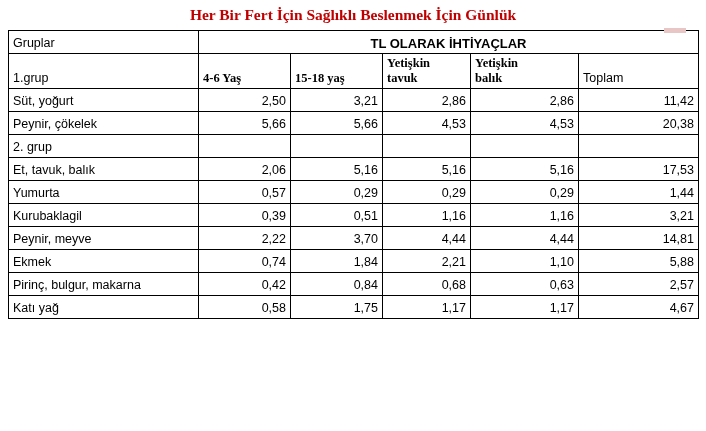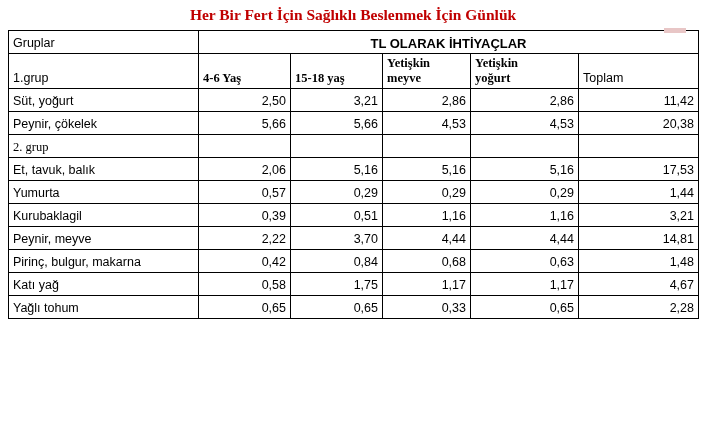--- a/index.html
+++ b/index.html
@@ -119,7 +119,7 @@
           <td class="c-head-left">1.grup</td>
           <td class="c-head-left hdr-two-line">4-6 Yaş</td>
           <td class="c-head-left hdr-two-line">15-18 yaş</td>
-          <td class="c-head-left hdr-two-line"><span>Yetişkin</span><br><span>meyve</span></td>
+          <td class="c-head-left hdr-two-line"><span>Yetişkin</span><br><span>tavuk</span></td>
           <td class="c-head-left hdr-two-line"><span>Yetişkin</span><br><span>yoğurt</span></td>
           <td class="c-head-left">Toplam</td>
         </tr>

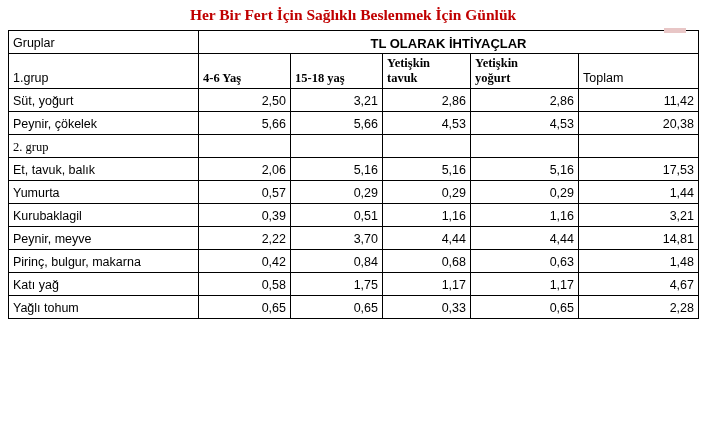--- a/index.html
+++ b/index.html
@@ -120,7 +120,7 @@
           <td class="c-head-left hdr-two-line">4-6 Yaş</td>
           <td class="c-head-left hdr-two-line">15-18 yaş</td>
           <td class="c-head-left hdr-two-line"><span>Yetişkin</span><br><span>tavuk</span></td>
-          <td class="c-head-left hdr-two-line"><span>Yetişkin</span><br><span>yoğurt</span></td>
+          <td class="c-head-left hdr-two-line"><span>Yetişkin</span><br><span>balık</span></td>
           <td class="c-head-left">Toplam</td>
         </tr>
       </tbody>

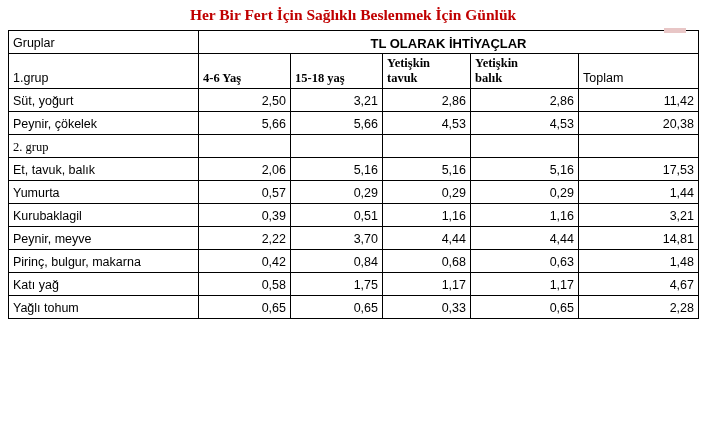--- a/index.html
+++ b/index.html
@@ -74,7 +74,6 @@
   }
   .grp-row td {
     text-align: left;
-    font-family: Liberation Serif, serif;
   }
   .stray-mark {
     position: absolute;

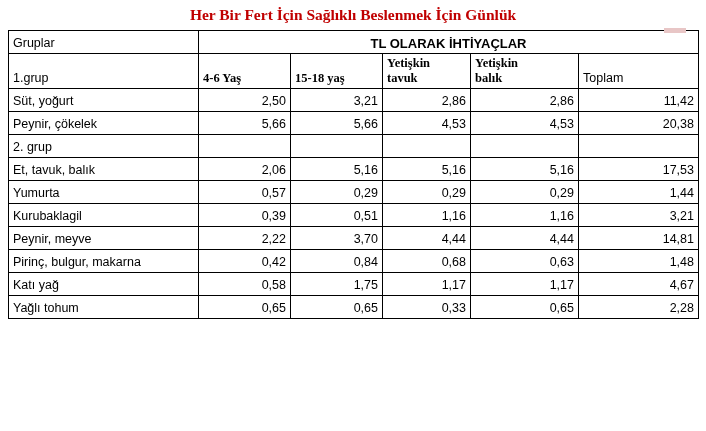--- a/index.html
+++ b/index.html
@@ -181,6 +181,14 @@
             <td class="c-num">14,81</td>
           </tr>
           <tr>
+            <td class="c-label">Ekmek</td>
+            <td class="c-num">0,74</td>
+            <td class="c-num">1,84</td>
+            <td class="c-num">2,21</td>
+            <td class="c-num">1,10</td>
+            <td class="c-num">5,88</td>
+          </tr>
+          <tr>
             <td class="c-label">Pirinç, bulgur, makarna</td>
             <td class="c-num">0,42</td>
             <td class="c-num">0,84</td>

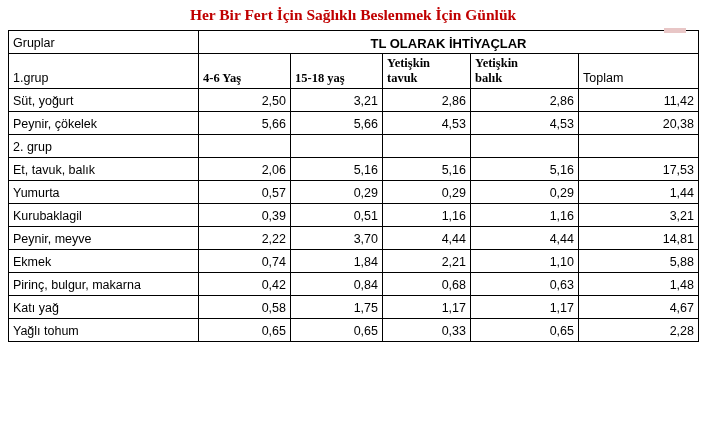--- a/index.html
+++ b/index.html
@@ -194,7 +194,7 @@
             <td class="c-num">0,84</td>
             <td class="c-num">0,68</td>
             <td class="c-num">0,63</td>
-            <td class="c-num">1,48</td>
+            <td class="c-num">2,57</td>
           </tr>
           <tr>
             <td class="c-label">Katı yağ</td>

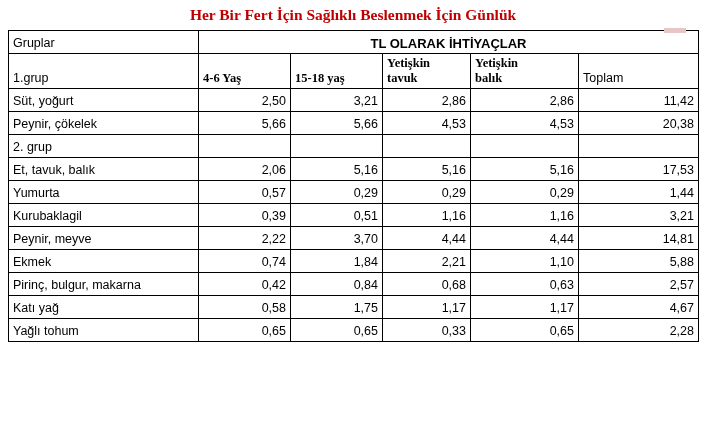--- a/index.html
+++ b/index.html
@@ -204,14 +204,6 @@
             <td class="c-num">1,17</td>
             <td class="c-num">4,67</td>
           </tr>
-          <tr>
-            <td class="c-label">Yağlı tohum</td>
-            <td class="c-num">0,65</td>
-            <td class="c-num">0,65</td>
-            <td class="c-num">0,33</td>
-            <td class="c-num">0,65</td>
-            <td class="c-num">2,28</td>
-          </tr>
         </tbody>
     </table>
   </div>

